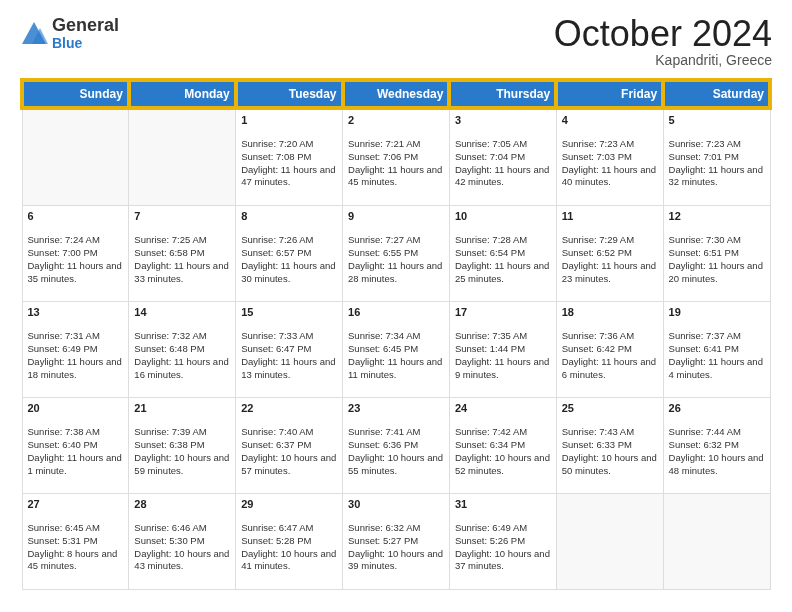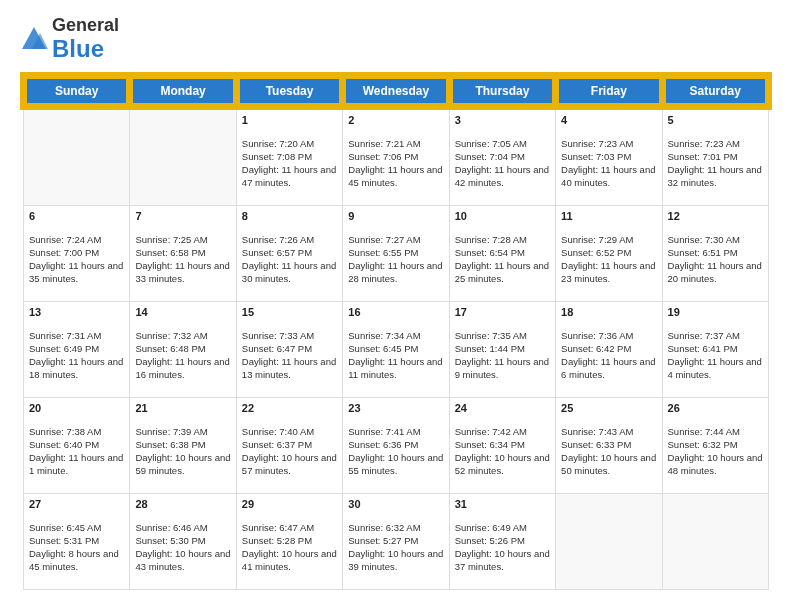--- a/index.html
+++ b/index.html
@@ -38,7 +38,7 @@
       color: #333;
     }
     .logo-blue {
-      font-size: 24px;
+      font-size: 14px;
       font-weight: bold;
       color: #2a7acc;
     }

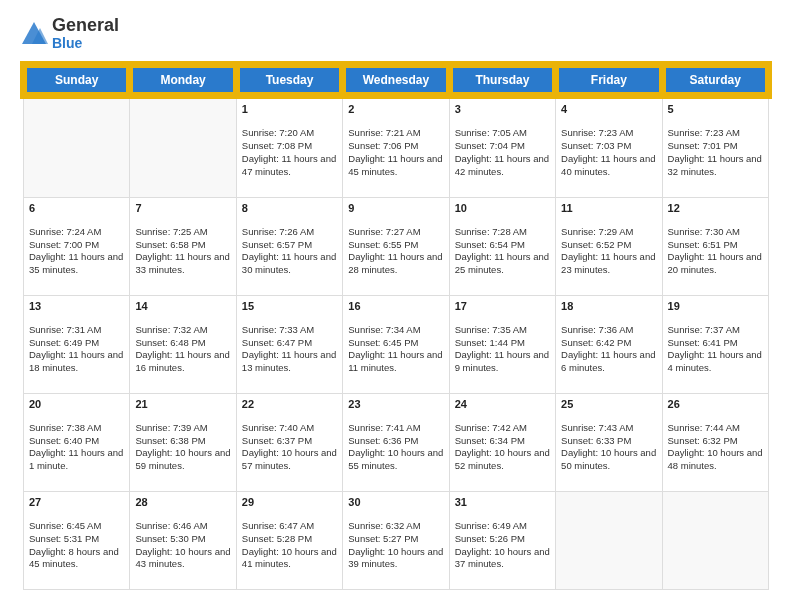--- a/index.html
+++ b/index.html
@@ -124,6 +124,10 @@
         <span class="logo-blue">Blue</span>
       </div>
     </div>
+    <div class="title-area">
+      <div class="month-title">October 2024</div>
+      <div class="subtitle">Kapandriti, Greece</div>
+    </div>
   </div>
 
   <table class="calendar">

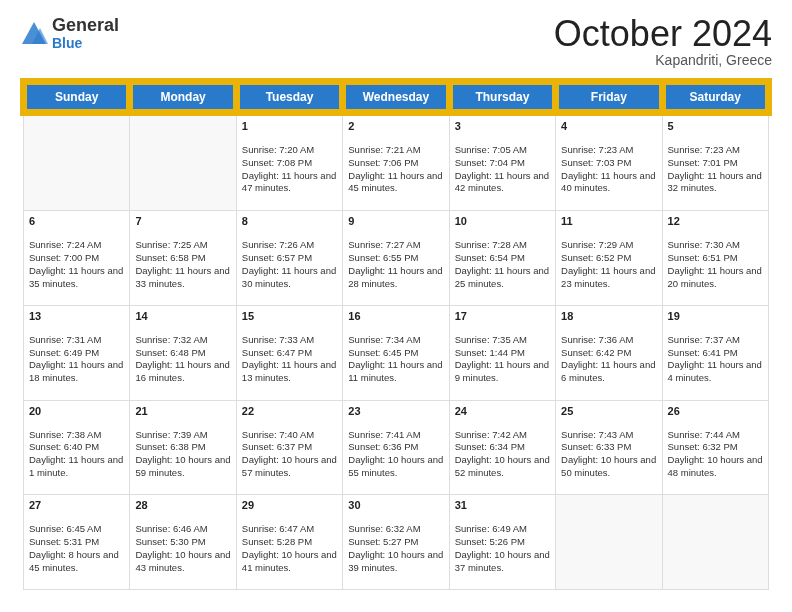--- a/index.html
+++ b/index.html
@@ -73,8 +73,8 @@
       font-size: 12px;
       font-weight: bold;
       padding: 5px 4px;
-      text-align: center;
-      border: 7px solid #eab308;
+      text-align: right;
+      border: 4px solid #eab308;
     }
     .calendar td {
       vertical-align: top;

